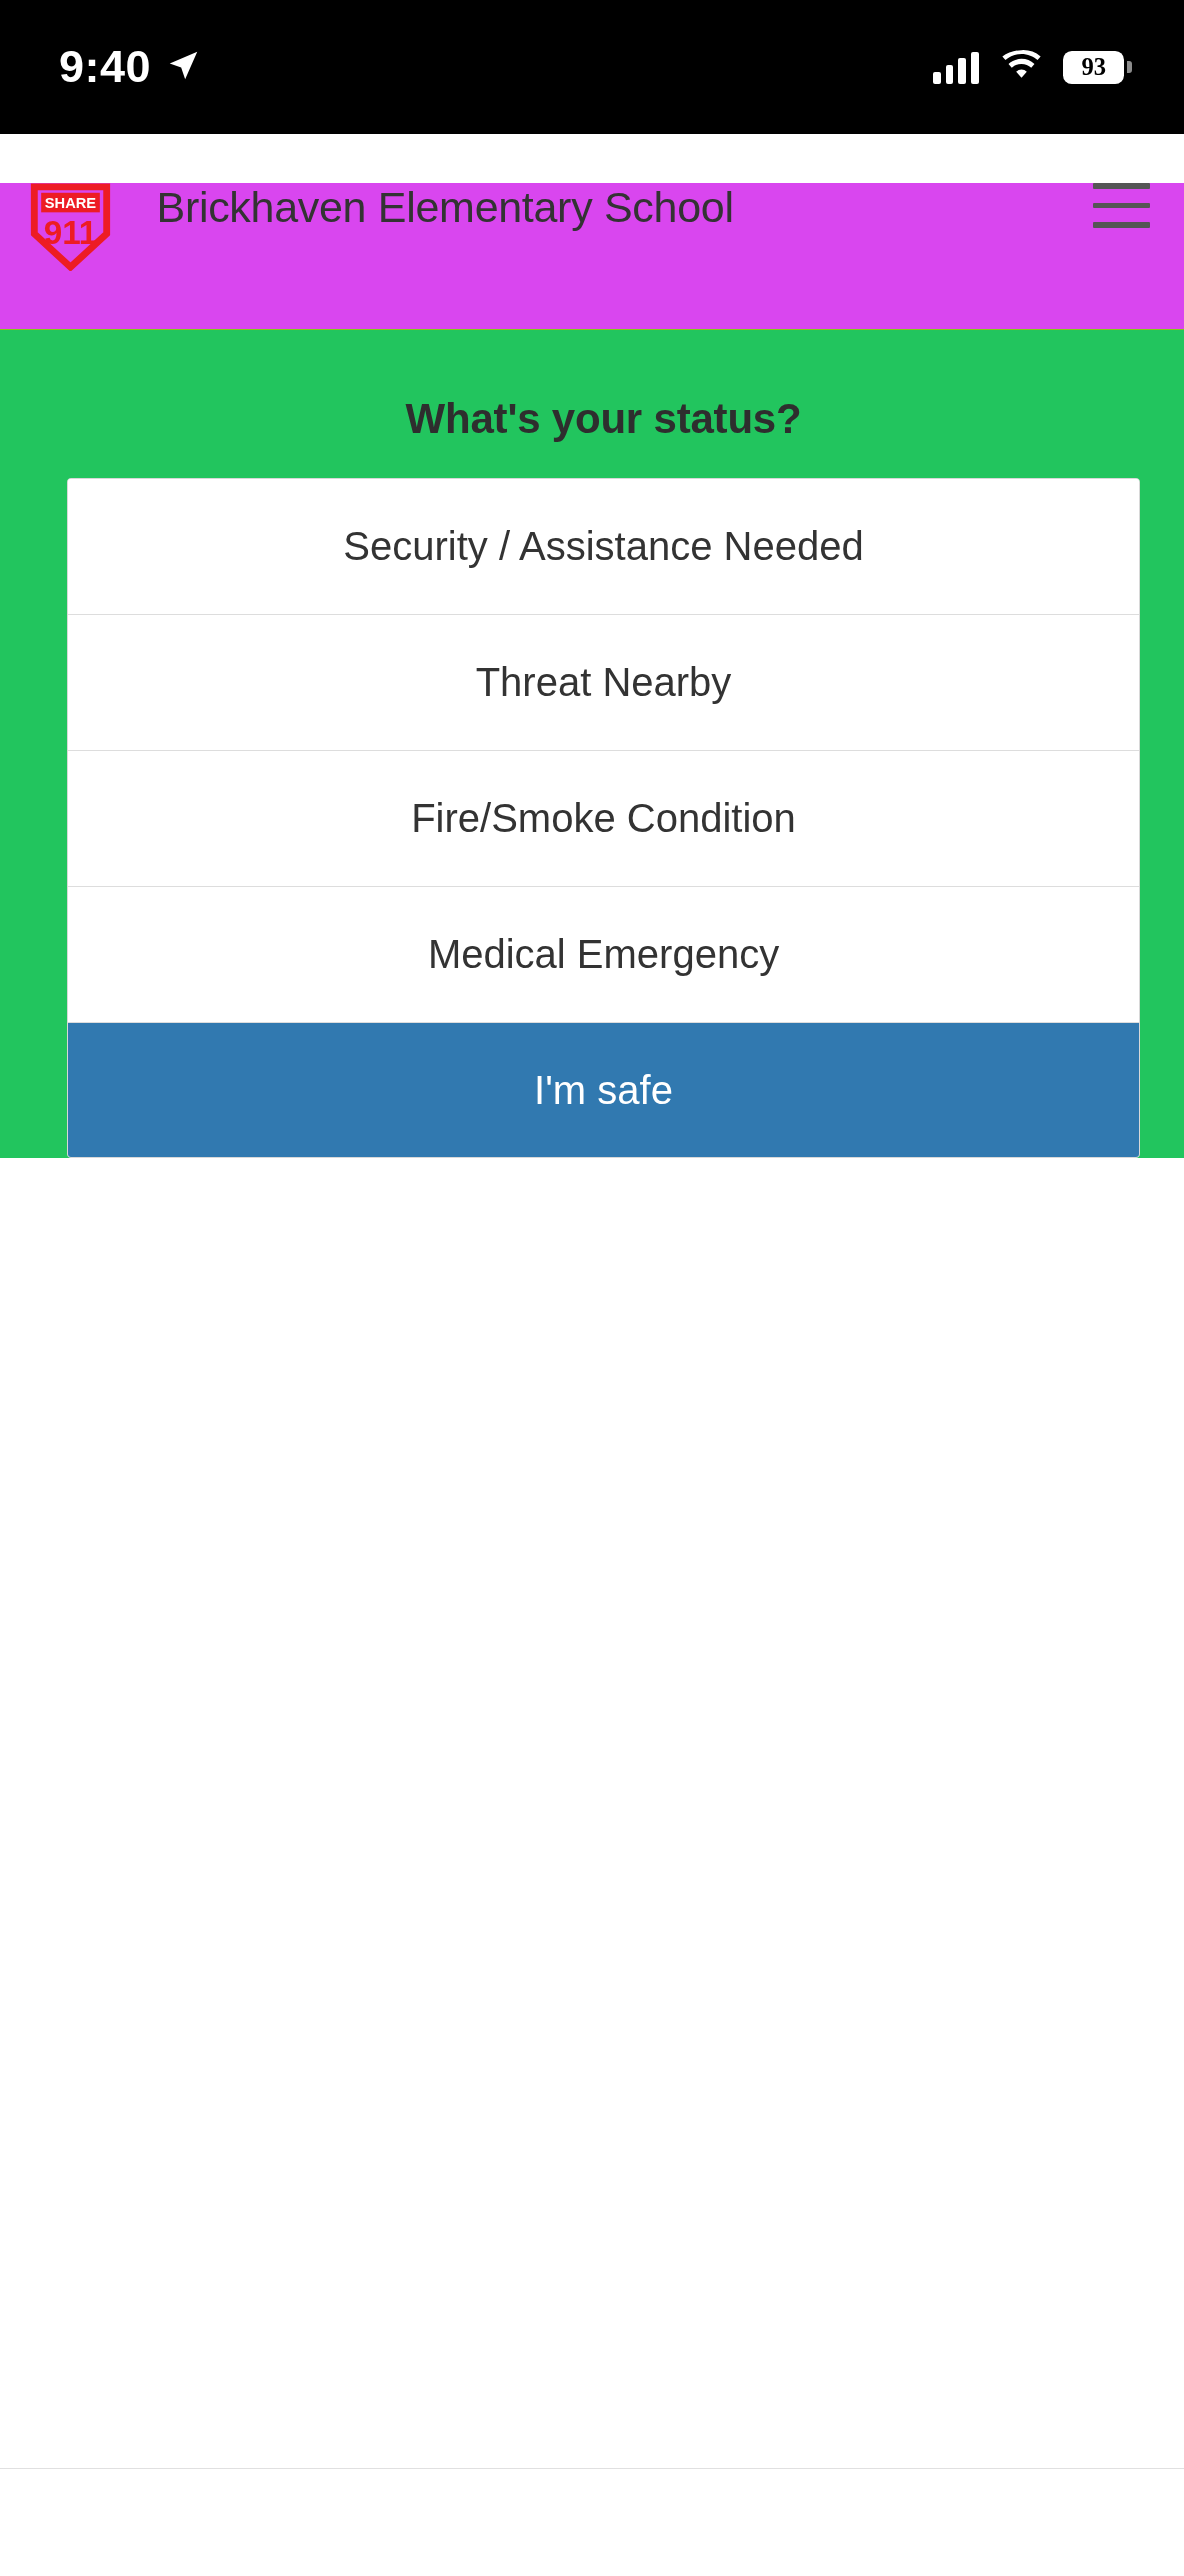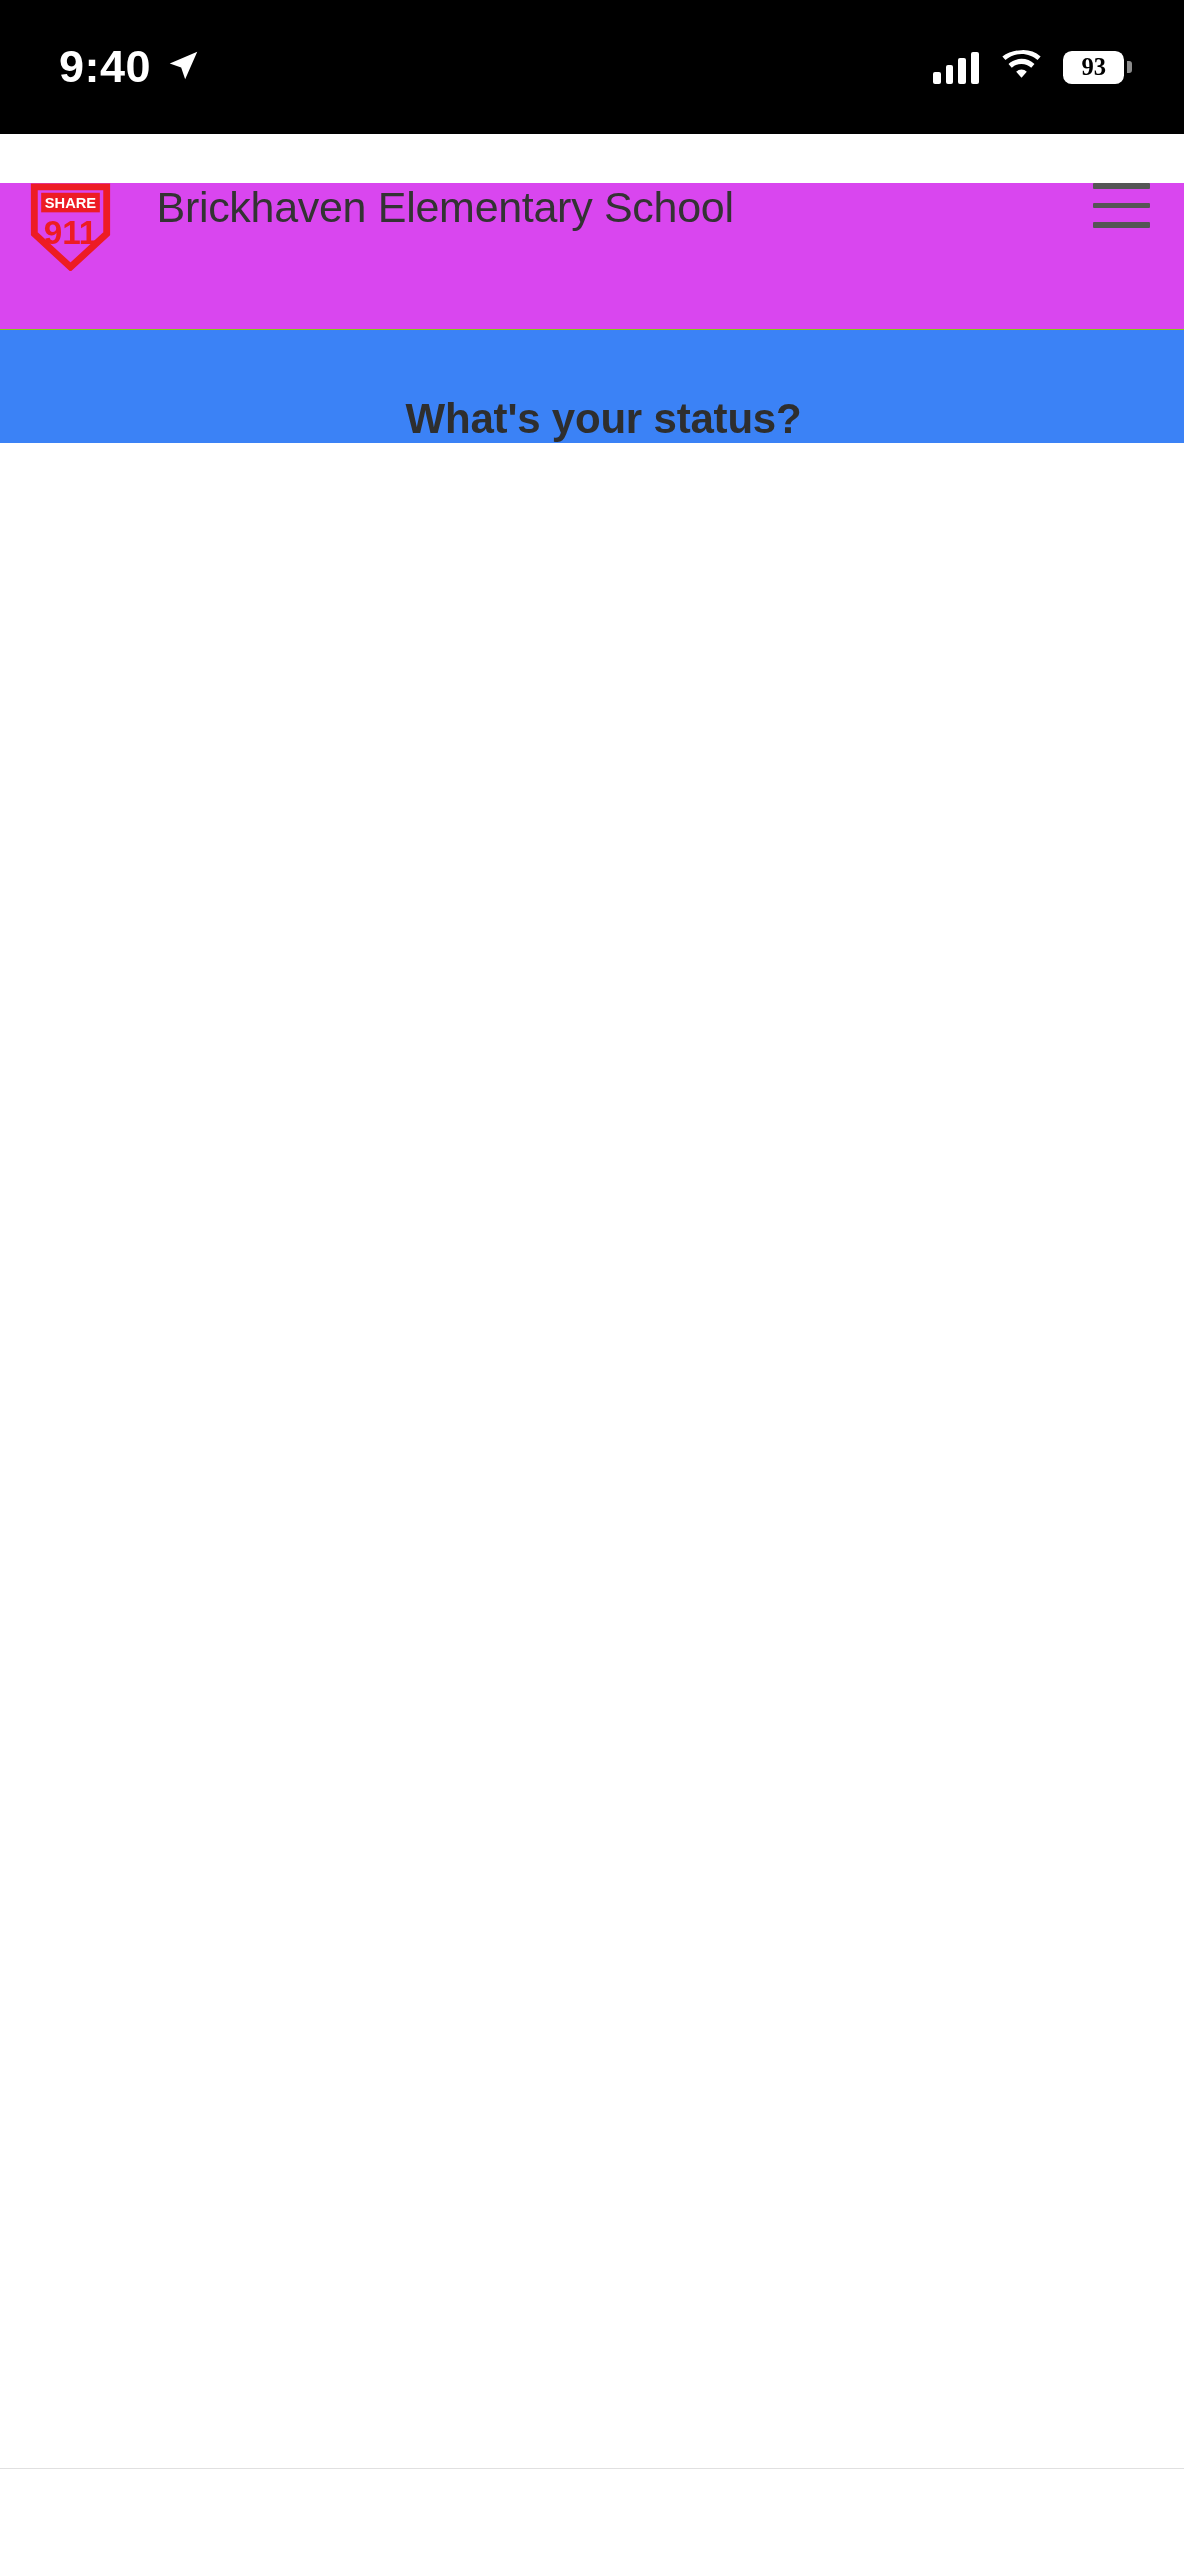--- a/index.html
+++ b/index.html
@@ -136,7 +136,7 @@
 
   
   .content {
-    background: #3b82f6;
+    background: #22c55e;
     padding-top: 65px;
     padding-left: 22px;
   }

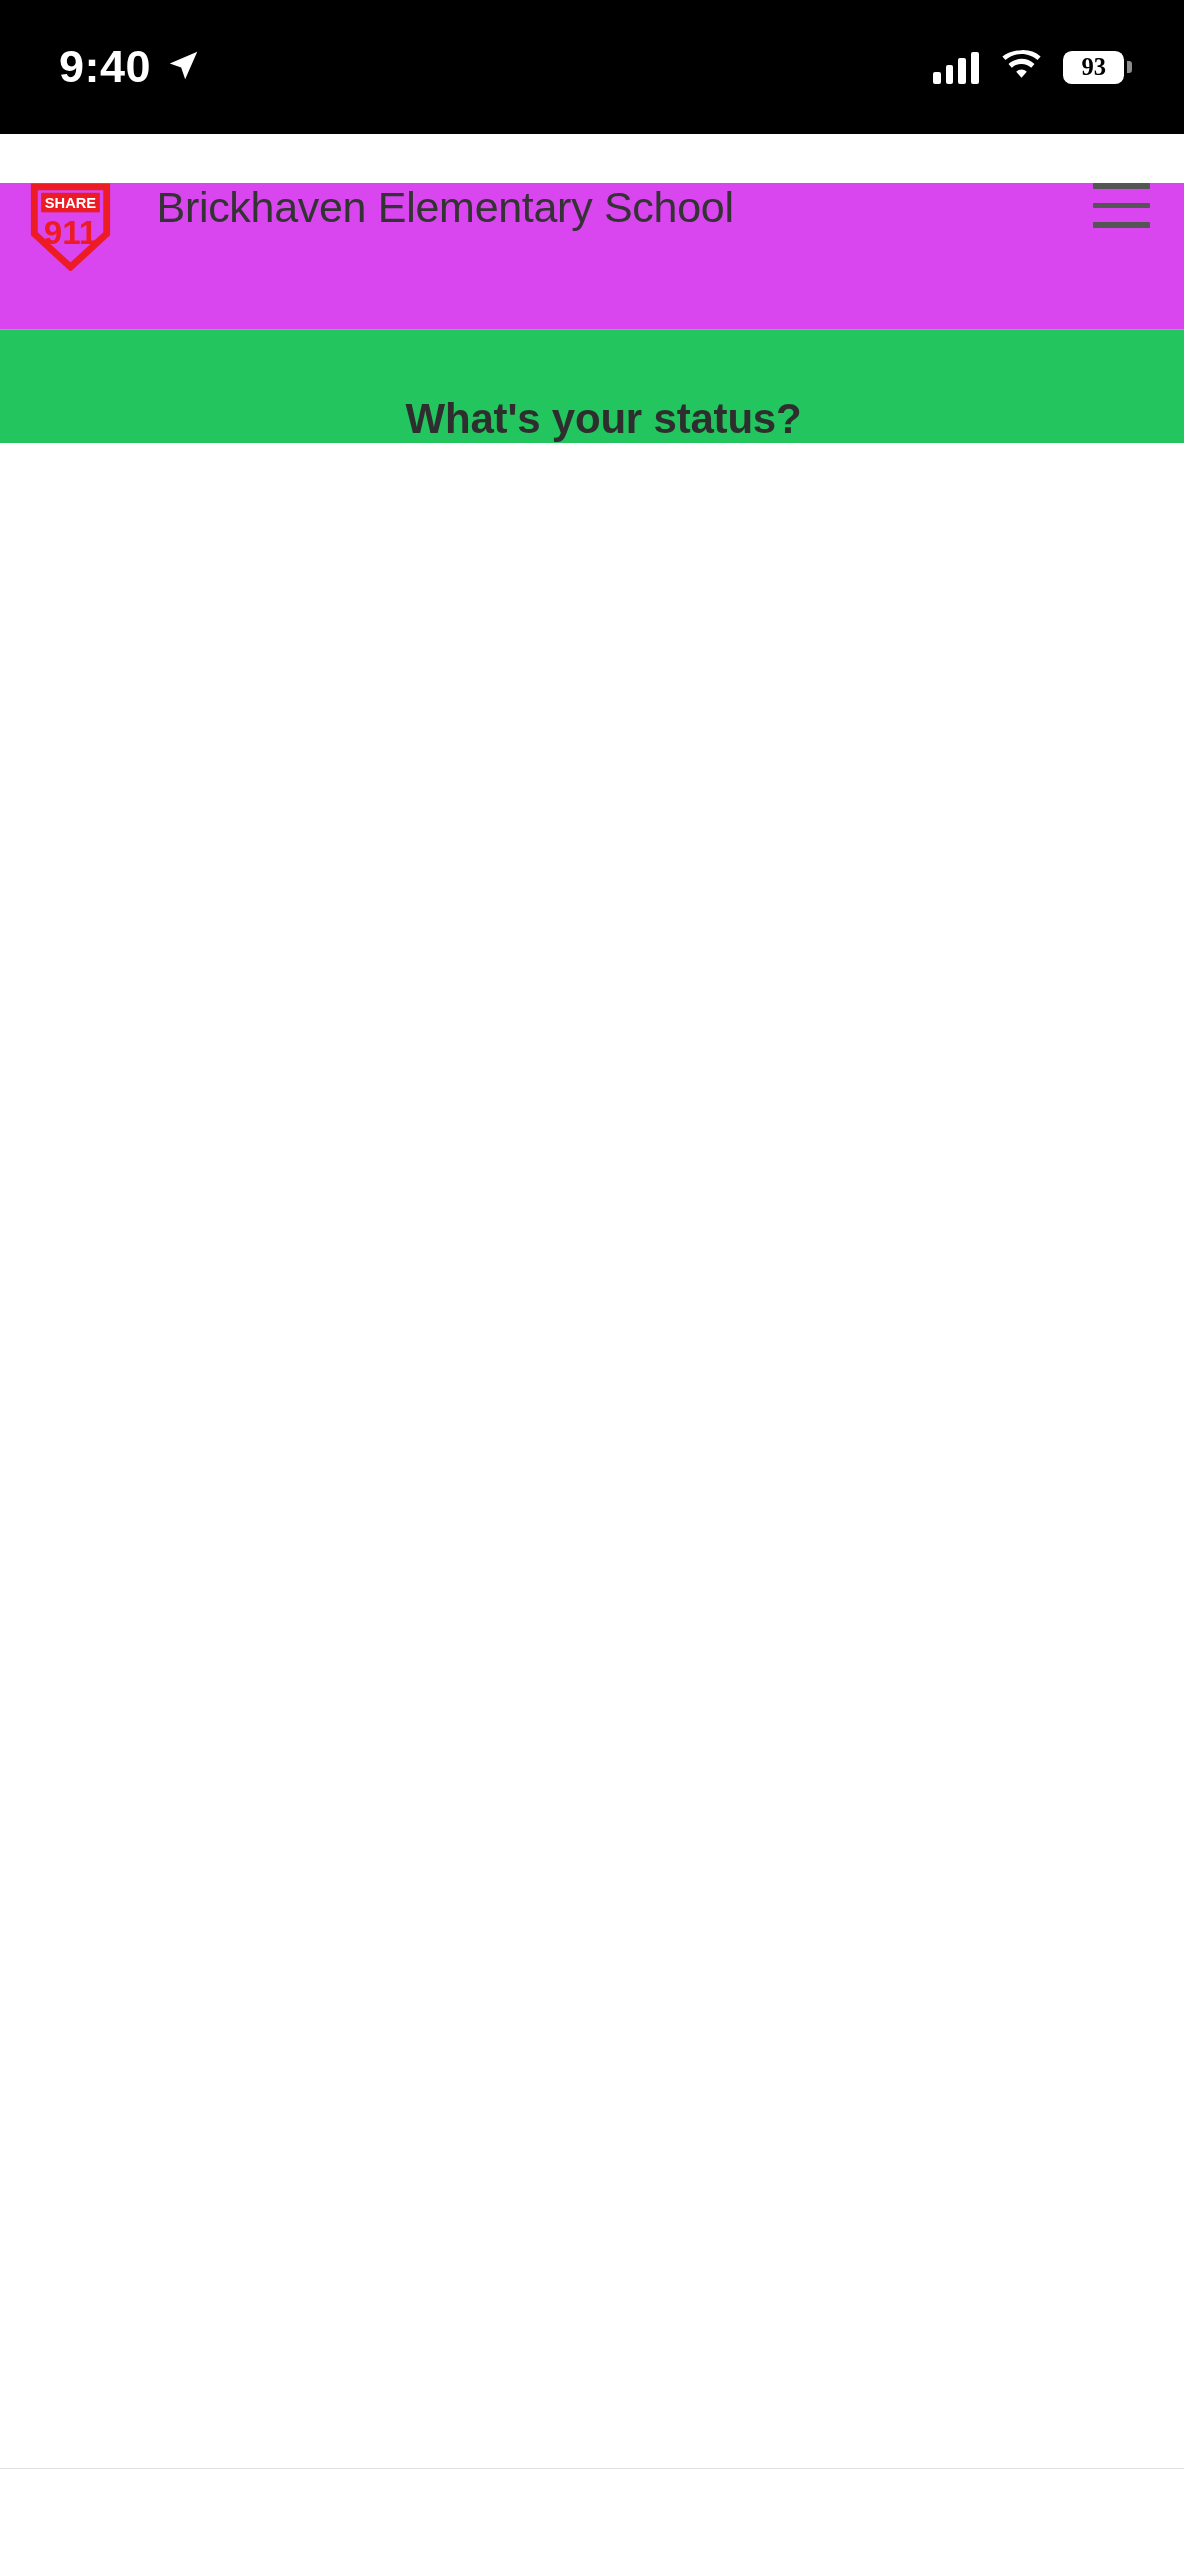--- a/index.html
+++ b/index.html
@@ -239,6 +239,13 @@
 <div class="content">
   <h1 class="question">What's your status?</h1>
 
+  <div class="status-list">
+    <div class="status-option">Security / Assistance Needed</div>
+    <div class="status-option">Threat Nearby</div>
+    <div class="status-option">Fire/Smoke Condition</div>
+    <div class="status-option">Medical Emergency</div>
+    <div class="status-option safe">I'm safe</div>
+  </div>
 </div>
 
 <div class="page-bottom-rule"></div>

